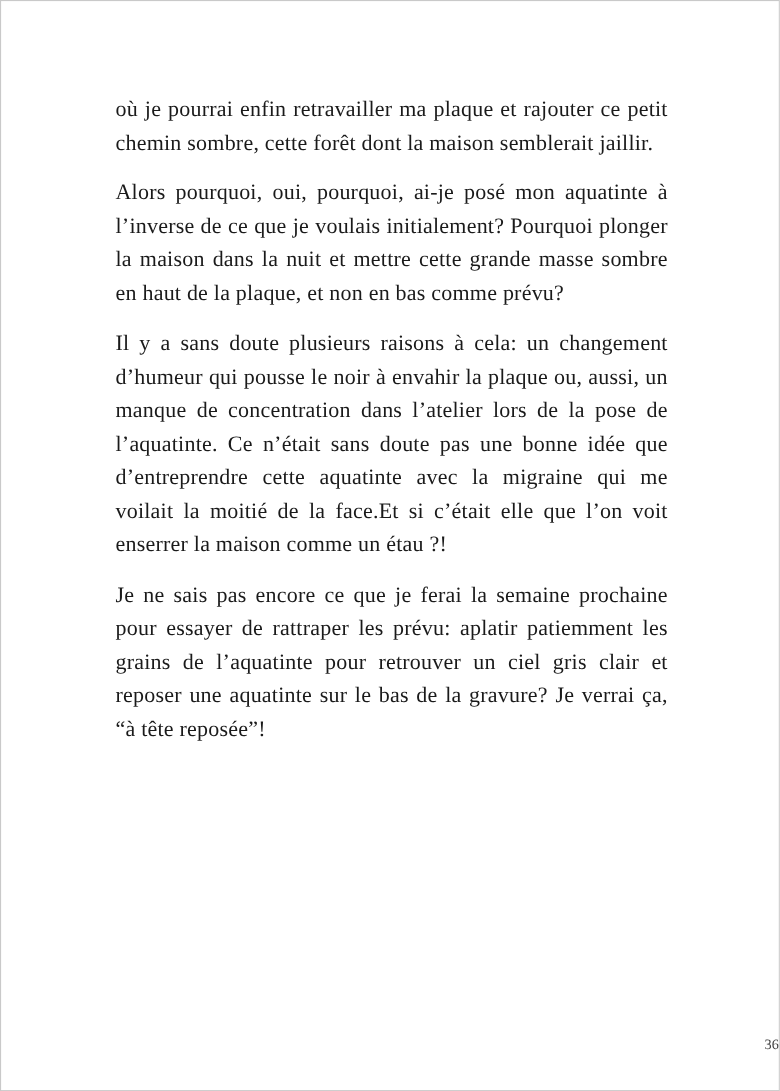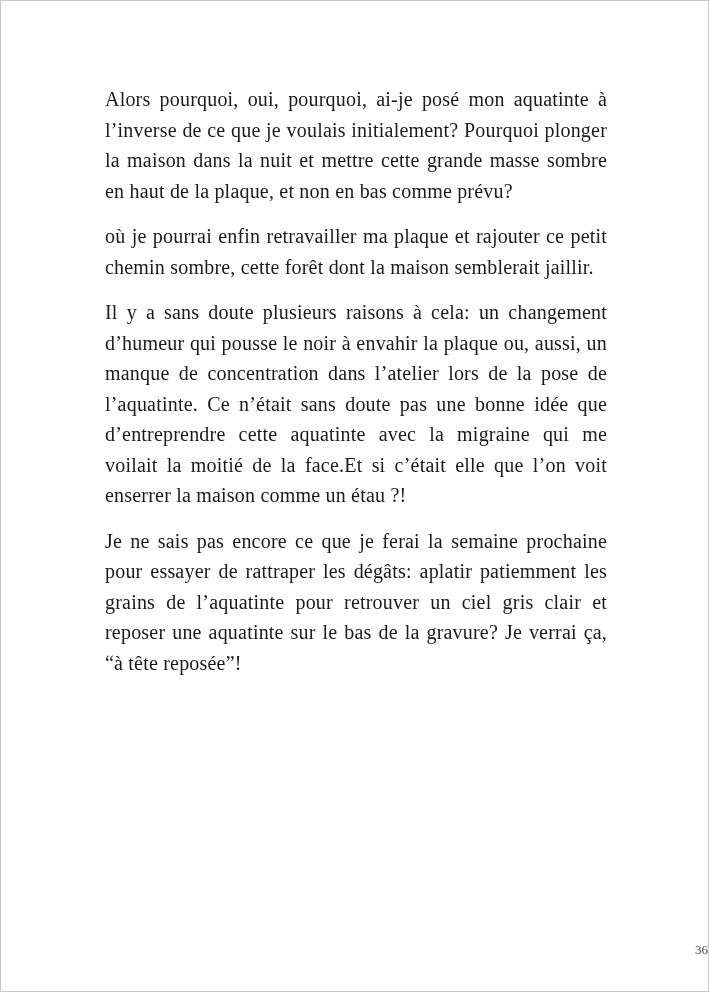--- a/index.html
+++ b/index.html
@@ -47,8 +47,8 @@
 
 <div class="page">
   <div class="text-block">
+    <p>où je pourrai enfin retravailler ma plaque et rajouter ce petit chemin sombre, cette forêt dont la maison semblerait jaillir.</p>
     <p>Alors pourquoi, oui, pourquoi, ai-je posé mon aquatinte à l’inverse de ce que je voulais initialement? Pourquoi plonger la maison dans la nuit et mettre cette grande masse sombre en haut de la plaque, et non en bas comme prévu?</p>
-    <p>où je pourrai enfin retravailler ma plaque et rajouter ce petit chemin sombre, cette forêt dont la maison semblerait jaillir.</p>
     <p>Il y a sans doute plusieurs raisons à cela: un changement d’humeur qui pousse le noir à envahir la plaque ou, aussi, un manque de concentration dans l’atelier lors de la pose de l’aquatinte. Ce n’était sans doute pas une bonne idée que d’entreprendre cette aquatinte avec la migraine qui me voilait la moitié de la face.Et si c’était elle que l’on voit enserrer la maison comme un étau ?!</p>
     <p>Je ne sais pas encore ce que je ferai la semaine prochaine pour essayer de rattraper les dégâts: aplatir patiemment les grains de l’aquatinte pour retrouver un ciel gris clair et reposer une aquatinte sur le bas de la gravure? Je verrai ça, “à tête reposée”!</p>
   </div>

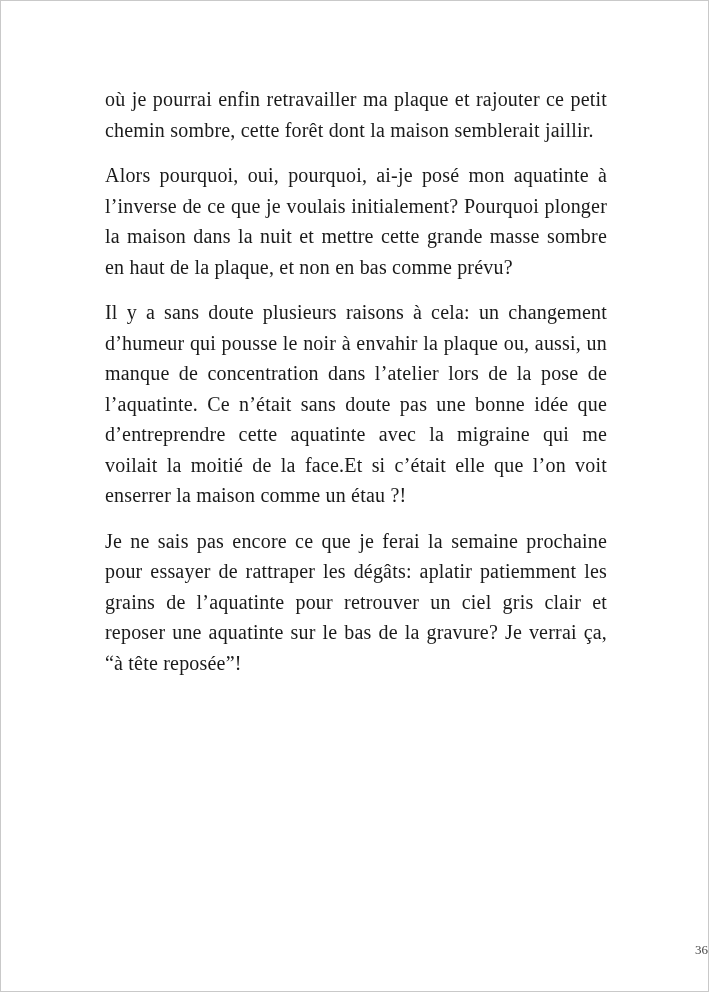--- a/index.html
+++ b/index.html
@@ -50,7 +50,7 @@
     <p>où je pourrai enfin retravailler ma plaque et rajouter ce petit chemin sombre, cette forêt dont la maison semblerait jaillir.</p>
     <p>Alors pourquoi, oui, pourquoi, ai-je posé mon aquatinte à l’inverse de ce que je voulais initialement? Pourquoi plonger la maison dans la nuit et mettre cette grande masse sombre en haut de la plaque, et non en bas comme prévu?</p>
     <p>Il y a sans doute plusieurs raisons à cela: un changement d’humeur qui pousse le noir à envahir la plaque ou, aussi, un manque de concentration dans l’atelier lors de la pose de l’aquatinte. Ce n’était sans doute pas une bonne idée que d’entreprendre cette aquatinte avec la migraine qui me voilait la moitié de la face.Et si c’était elle que l’on voit enserrer la maison comme un étau ?!</p>
-    <p>Je ne sais pas encore ce que je ferai la semaine prochaine pour essayer de rattraper les dégâts: aplatir patiemment les grains de l’aquatinte pour retrouver un ciel gris clair et reposer une aquatinte sur le bas de la gravure? Je verrai ça, “à tête reposée”!</p>
+    <p>Je ne sais pas encore ce que je ferai la semaine prochaine pour essayer de rattraper les prévu: aplatir patiemment les grains de l’aquatinte pour retrouver un ciel gris clair et reposer une aquatinte sur le bas de la gravure? Je verrai ça, “à tête reposée”!</p>
   </div>
   <div class="page-number">36</div>
 </div>

